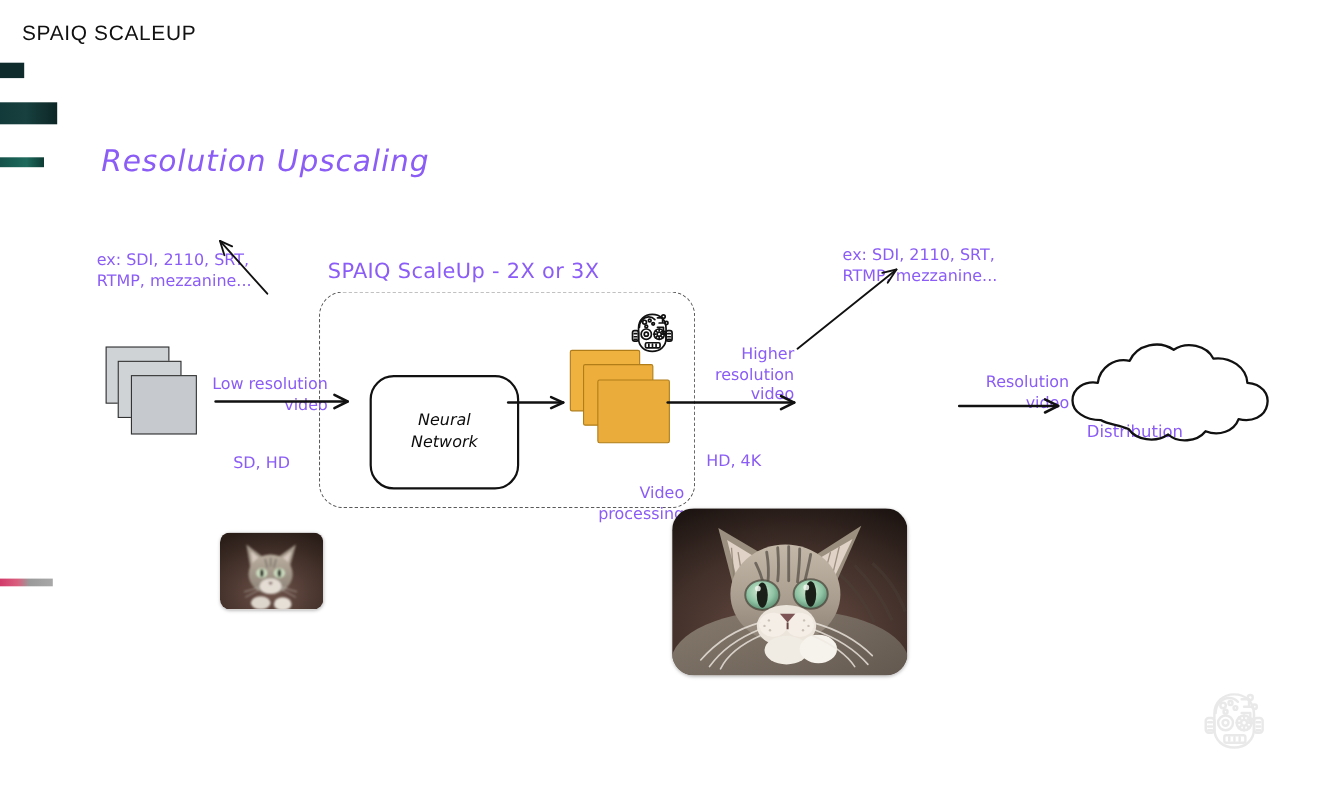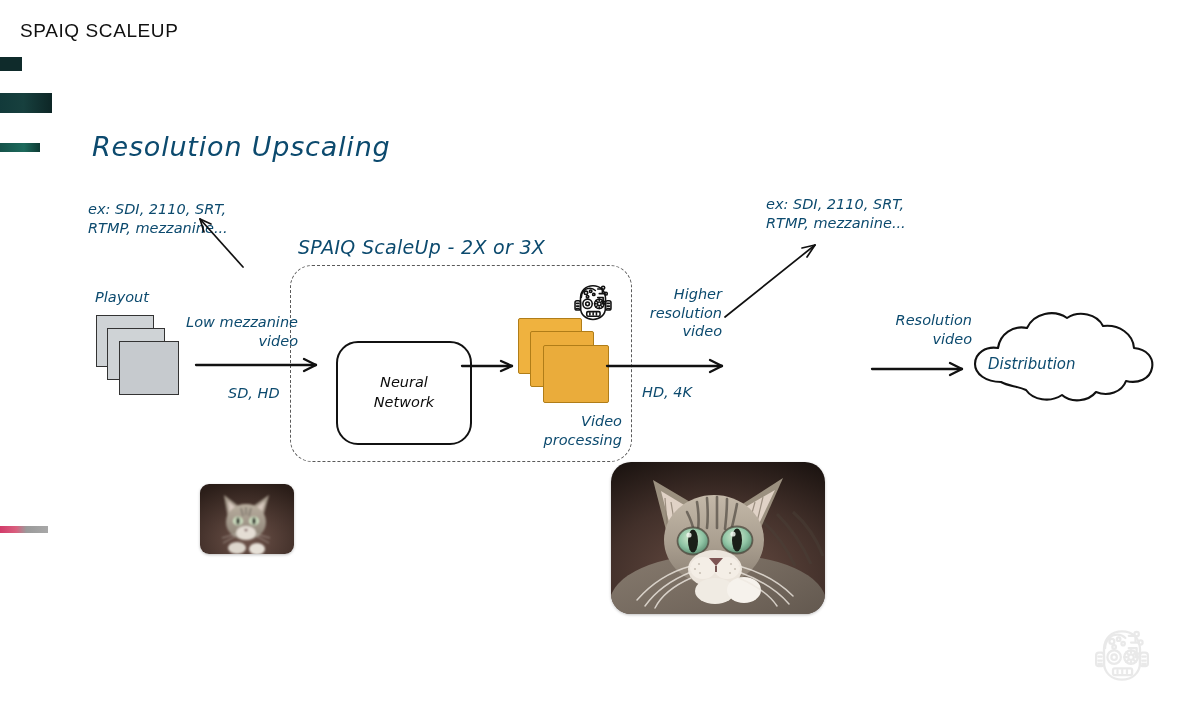--- a/index.html
+++ b/index.html
@@ -29,7 +29,7 @@
   
   .hand{
     font-family:"DejaVu Sans",sans-serif;
-    color:#0c4a6e;position:absolute;white-space:pre;line-height:1.28;
+    color:#8b5cf6;position:absolute;white-space:pre;line-height:1.28;
   }
   .slide-title{
     left:92px;top:130px;font-size:27px;letter-spacing:.8px;

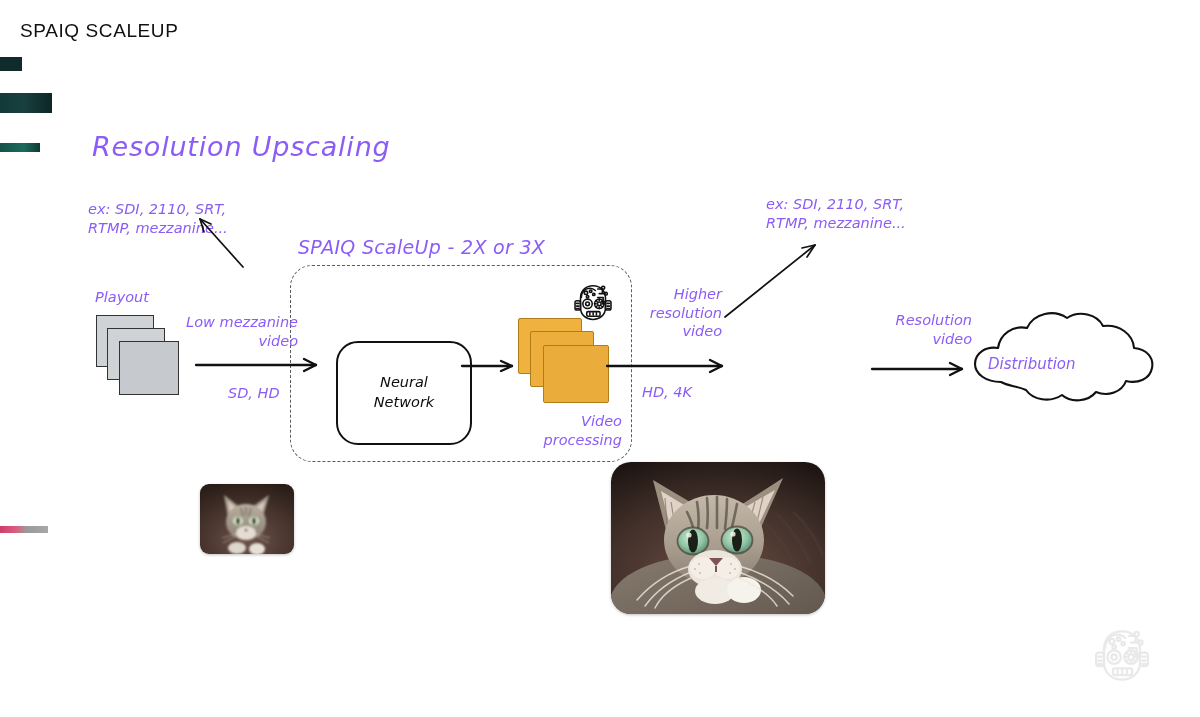--- a/index.html
+++ b/index.html
@@ -36,7 +36,7 @@
     font-style:italic;font-weight:400;
   }
   .box-title{left:298px;top:235px;font-size:19px;letter-spacing:.3px;font-style:italic;}
-  .ann{font-size:14.5px;font-style:italic;}
+  .ann{font-size:14.5px;margin-top:28px;}
   .ann-center{text-align:right;}
 
   

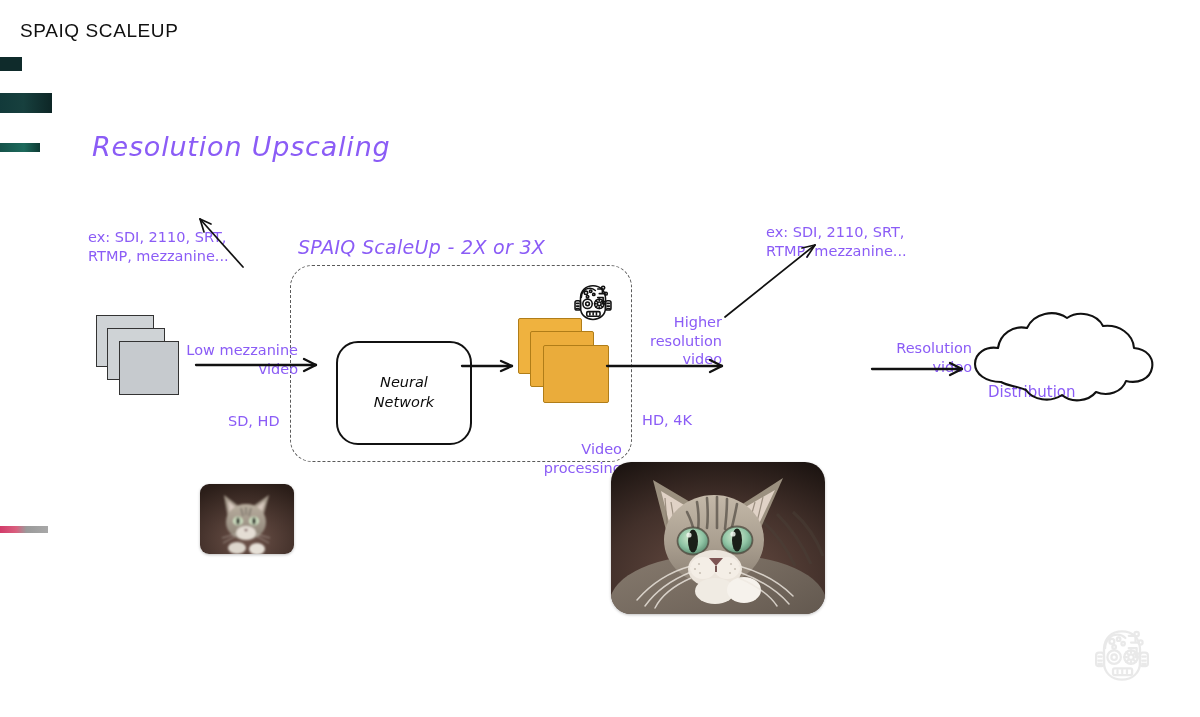--- a/index.html
+++ b/index.html
@@ -35,7 +35,7 @@
     left:92px;top:130px;font-size:27px;letter-spacing:.8px;
     font-style:italic;font-weight:400;
   }
-  .box-title{left:298px;top:235px;font-size:19px;letter-spacing:.3px;font-style:italic;}
+  .box-title{left:298px;top:235px;font-size:19px;letter-spacing:.3px;}
   .ann{font-size:14.5px;margin-top:28px;}
   .ann-center{text-align:right;}
 

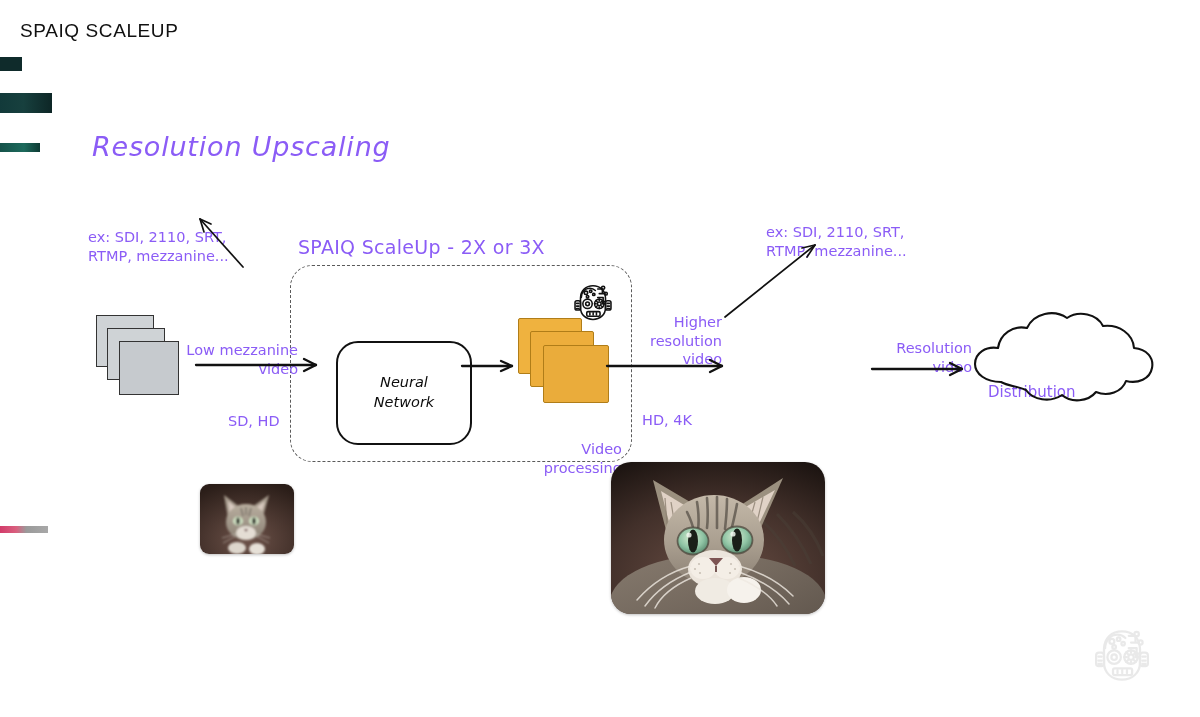--- a/index.html
+++ b/index.html
@@ -111,7 +111,7 @@
 
   <div class="hand ann" style="left:95px;top:288px;">Playout</div>
 
-  <div class="hand ann ann-center" style="left:170px;top:313px;width:128px;">Low mezzanine
+  <div class="hand ann ann-center" style="left:170px;top:313px;width:128px;">Low resolution
 video</div>
 
   <div class="hand ann" style="left:228px;top:384px;">SD, HD</div>

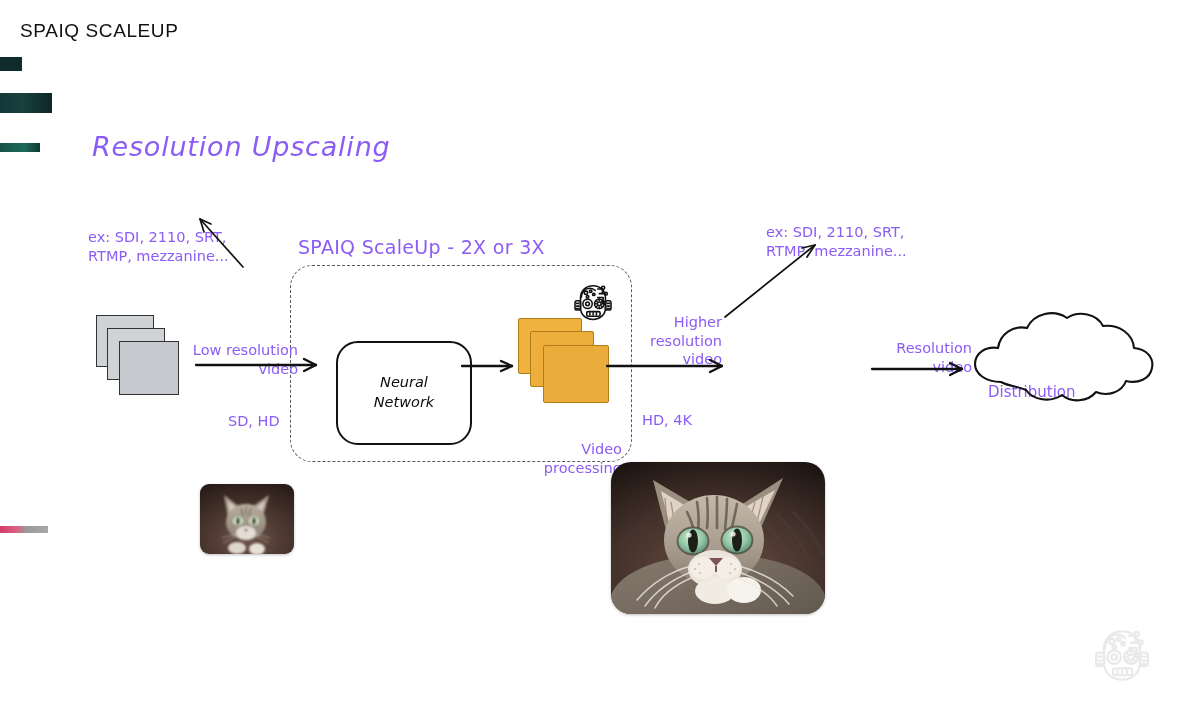--- a/index.html
+++ b/index.html
@@ -114,7 +114,7 @@
   <div class="hand ann ann-center" style="left:170px;top:313px;width:128px;">Low resolution
 video</div>
 
-  <div class="hand ann" style="left:228px;top:384px;">SD, HD</div>
+  <div class="hand ann" style="left:212px;top:384px;">SD, HD</div>
 
   <div class="stack" style="left:96px;top:315px;width:84px;height:80px;">
     <div class="card gray-card c1"></div>

